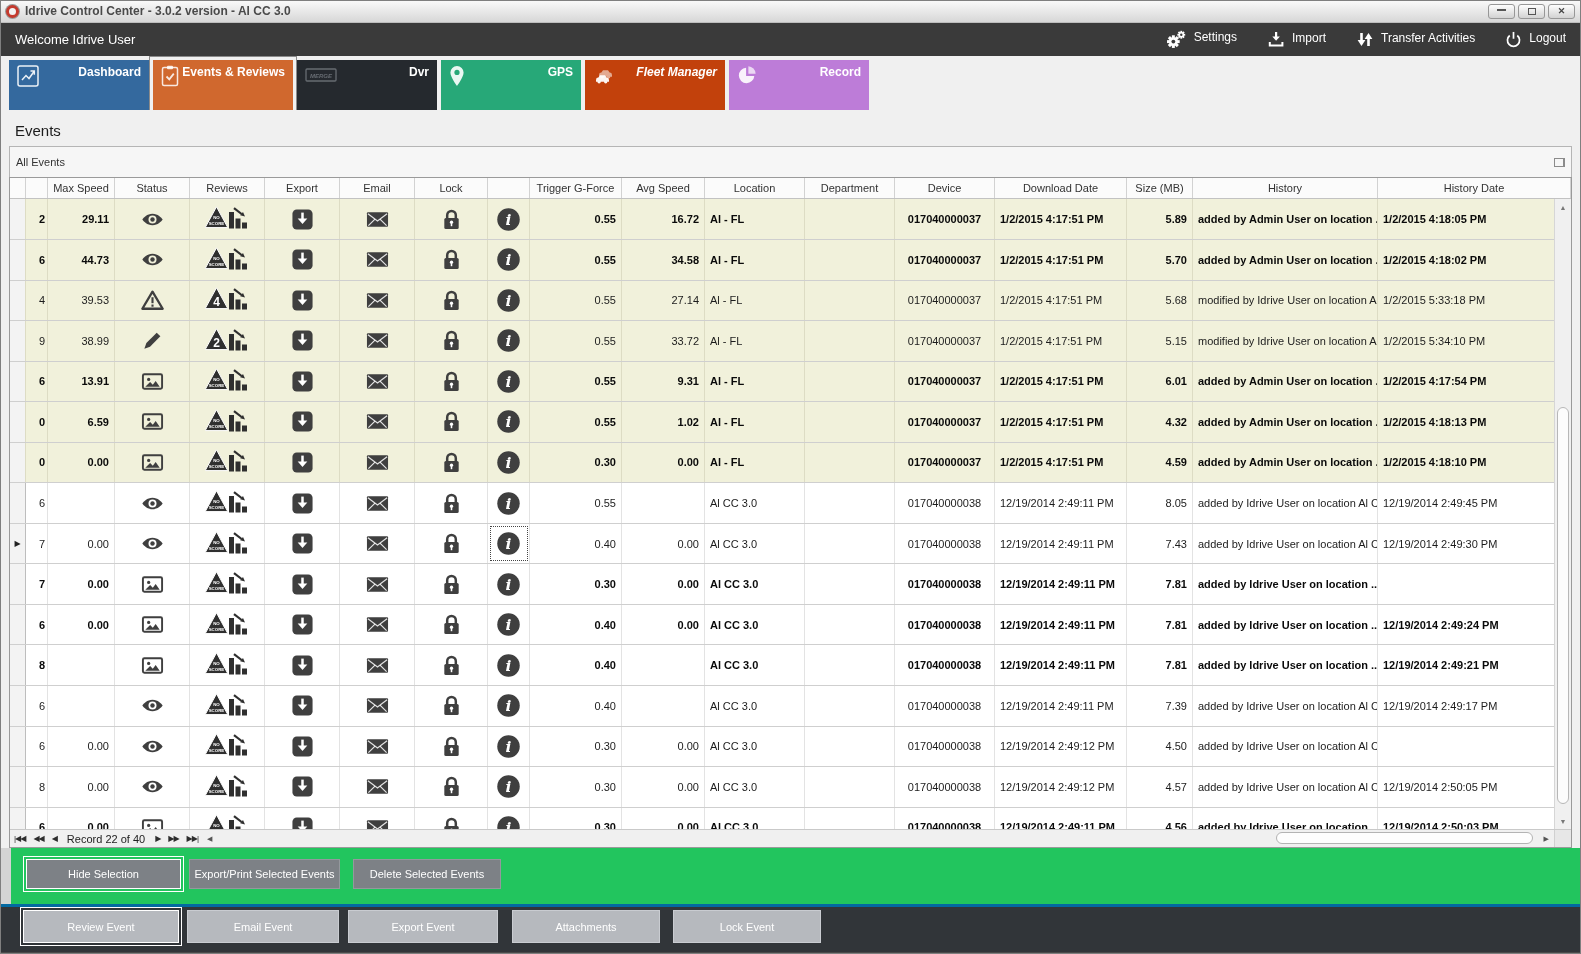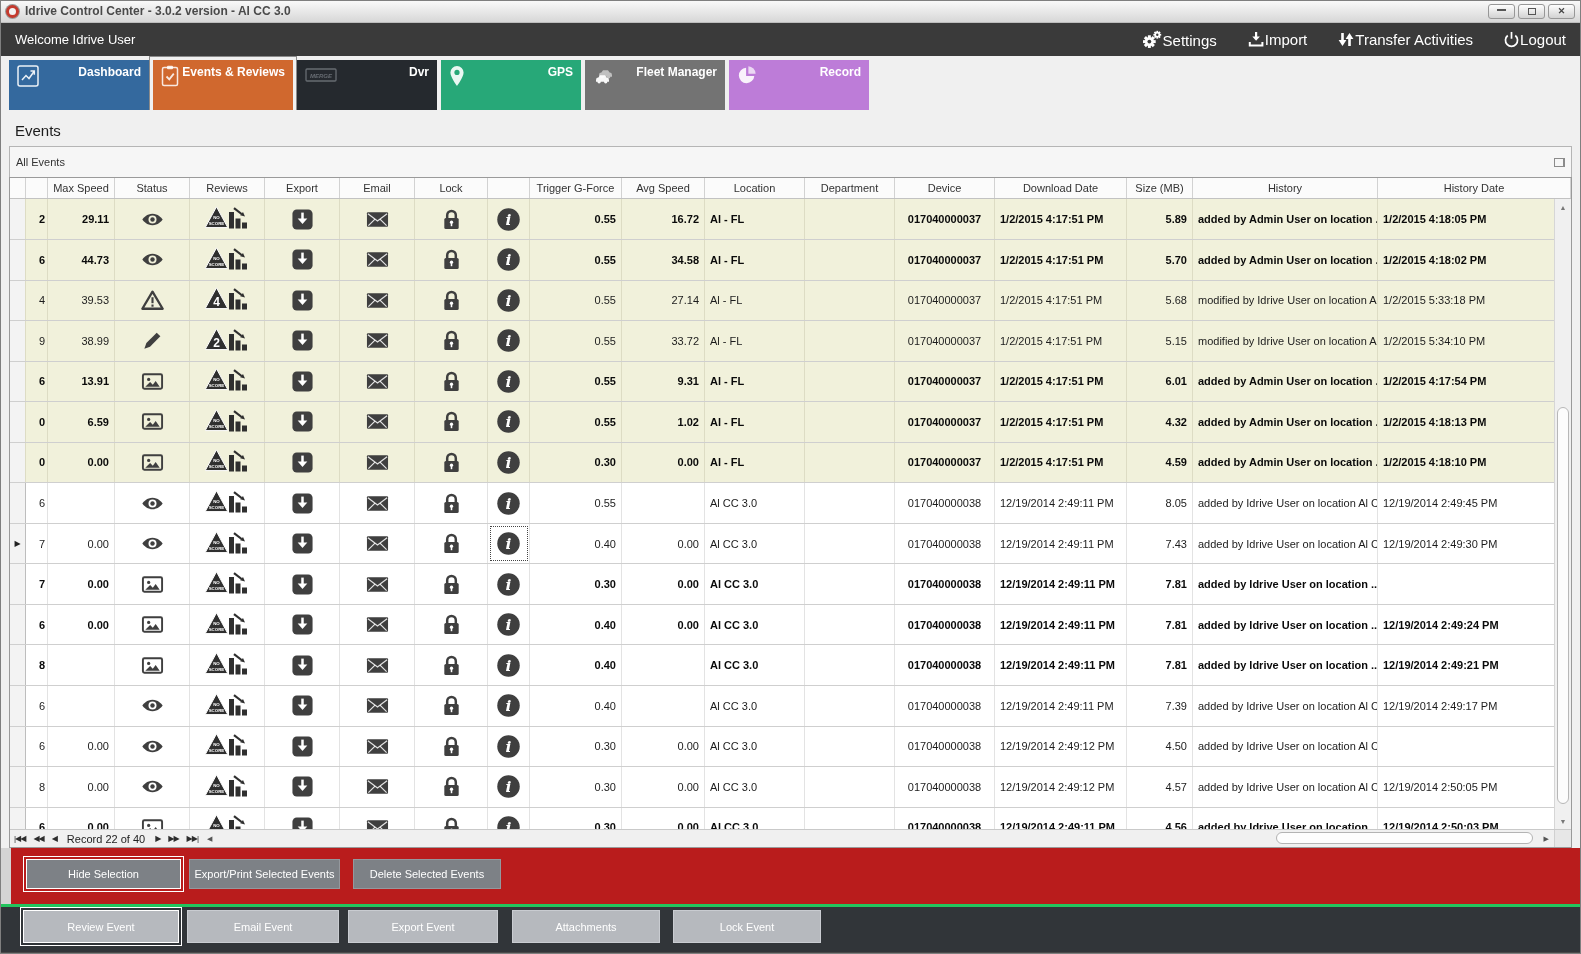--- a/index.html
+++ b/index.html
@@ -21,7 +21,7 @@
   .topbar{height:33px;background:#3a3a3a;display:flex;align-items:center;padding:0 14px;color:#fff}
   .welcome{font-size:13px}
   .actions{margin-left:auto;display:flex;align-items:center;gap:30px}
-  .action{display:flex;align-items:flex-end;font-size:15px;color:#fff;cursor:default}
+  .action{display:flex;align-items:flex-start;gap:7px;font-size:12px;color:#fff;cursor:default}
   .action svg{display:block}
 
   

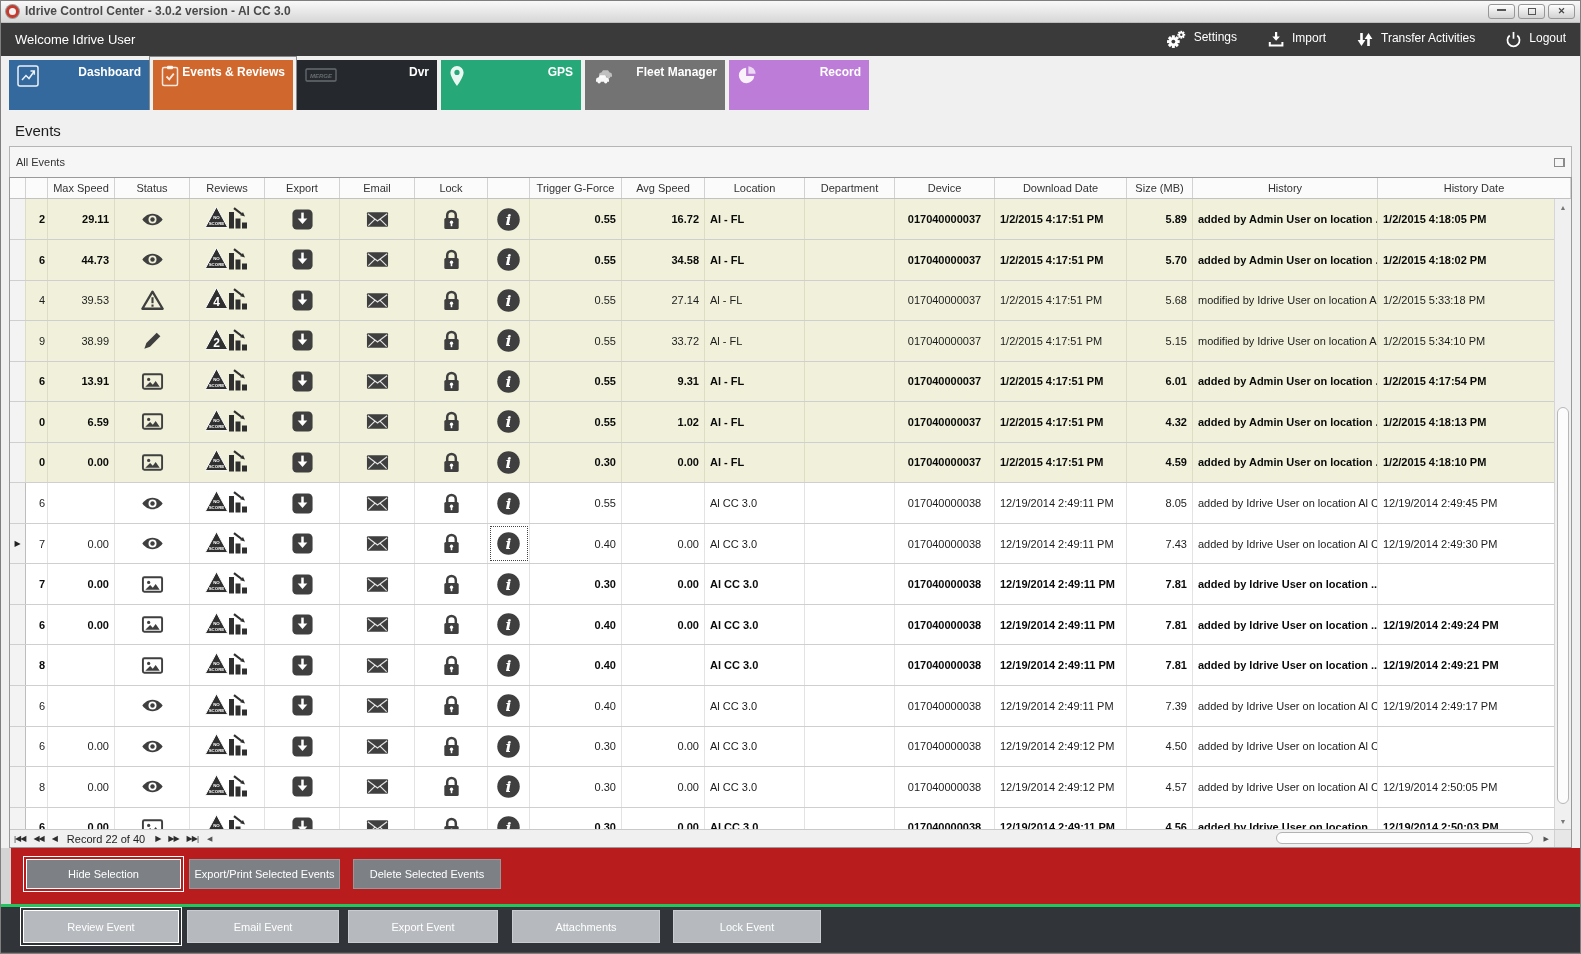--- a/index.html
+++ b/index.html
@@ -297,7 +297,7 @@
       </span>
       <span class="tlabel">GPS</span>
     </div>
-    <div class="tab" style="background: #737373;">
+    <div class="tab" style="background: #c2410c; font-style: italic;">
       <span>
         <svg width="26" height="22" viewBox="0 0 26 20">
           <g fill="#fff" opacity="0.55">

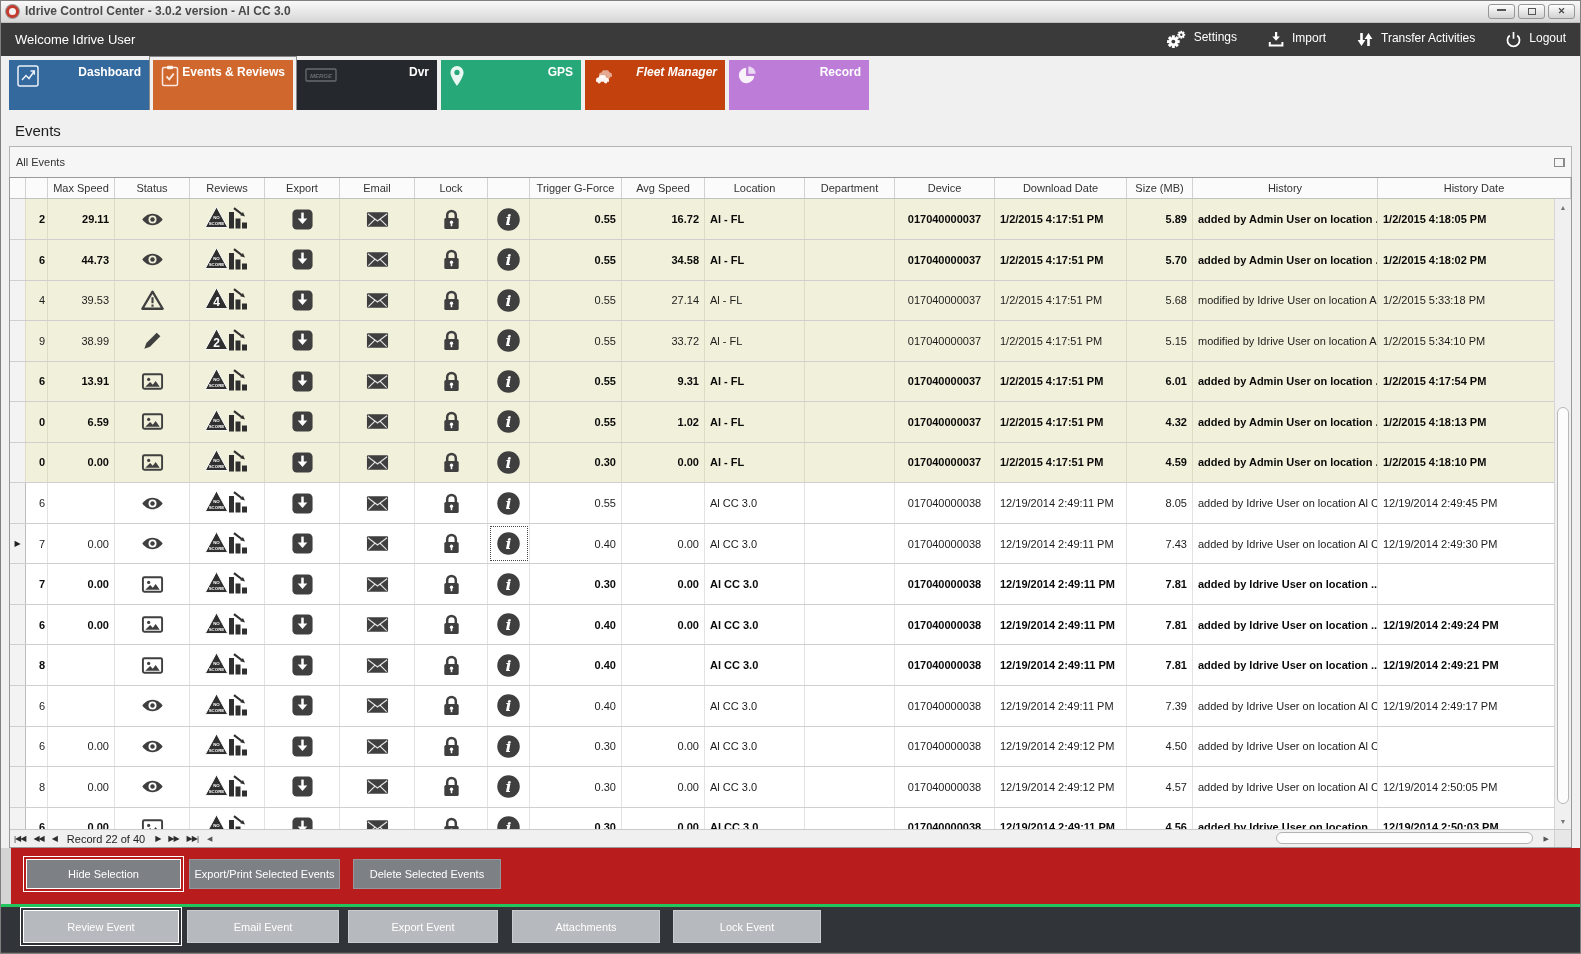--- a/index.html
+++ b/index.html
@@ -90,7 +90,7 @@
   .hcorner{width:17px;height:100%;background:#e7e7e7;border-left:1px solid #d0d0d0}
 
   
-  .panel1{height:59px;background:#b91c1c;border-bottom:3px solid #22c55e;padding:11px 0 0 15px;position:relative}
+  .panel1{height:59px;background:#22c55e;border-bottom:3px solid #0369a1;padding:11px 0 0 15px;position:relative}
   .panel1::before{content:'';position:absolute;left:0;top:0;bottom:0;width:10px;background:#d4d4d4}
   .btnrow{display:flex}
   .dbtn{height:30px;display:flex;align-items:center;justify-content:center;background:#7d8186;border:1px solid #94989d;color:#fff;font-size:11px;white-space:nowrap;cursor:default}

